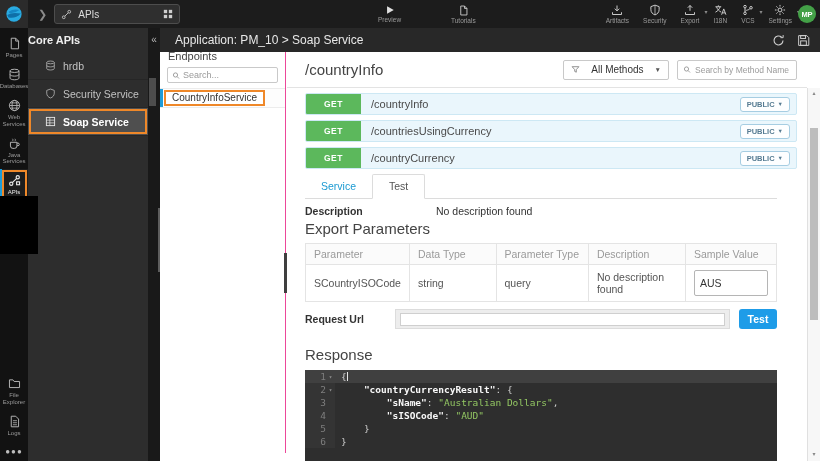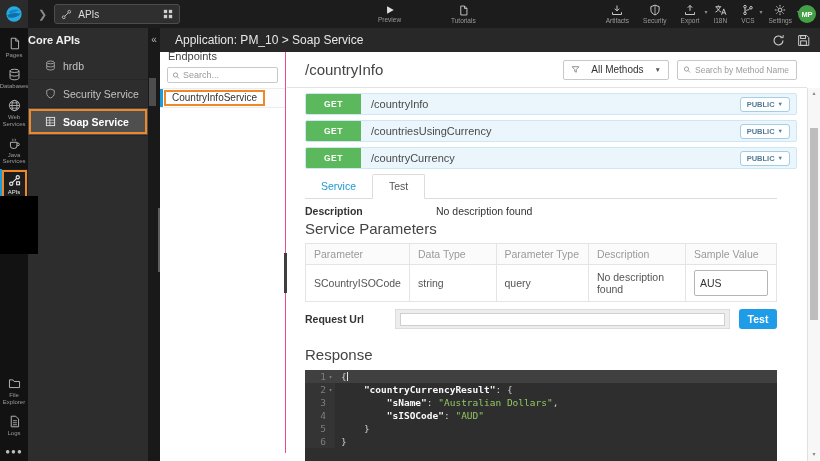--- a/index.html
+++ b/index.html
@@ -413,7 +413,7 @@
         <span>No description found</span>
       </div>
 
-      <div class="section-title">Service Parameters</div>
+      <div class="section-title">Export Parameters</div>
 
       <table class="ptable">
         <thead>

